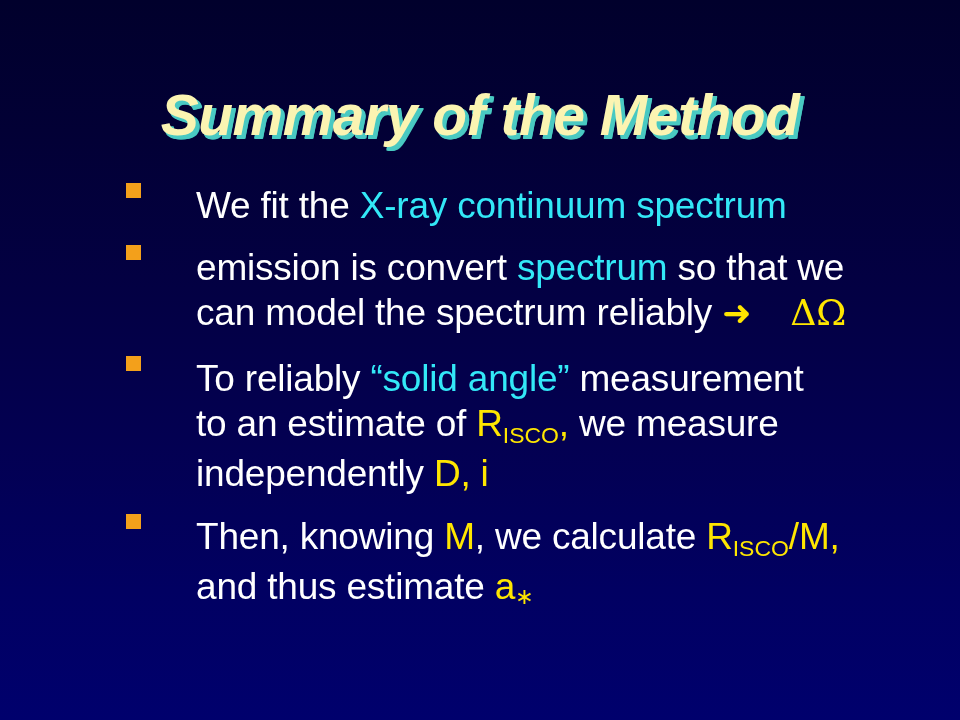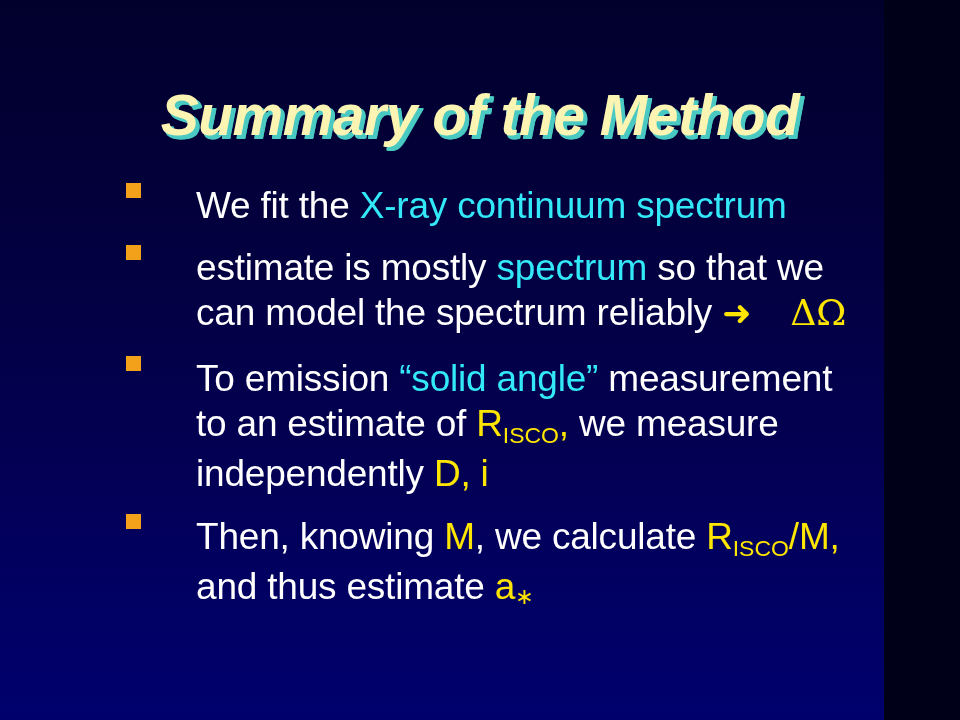--- a/index.html
+++ b/index.html
@@ -9,7 +9,7 @@
   }
   #slide {
     position: relative;
-    width: 884px;
+    width: 960px;
     height: 720px;
     overflow: hidden;
     background: linear-gradient(to bottom, #01002c 0%, #020035 18%, #030043 40%, #030052 62%, #010062 82%, #00006d 100%);

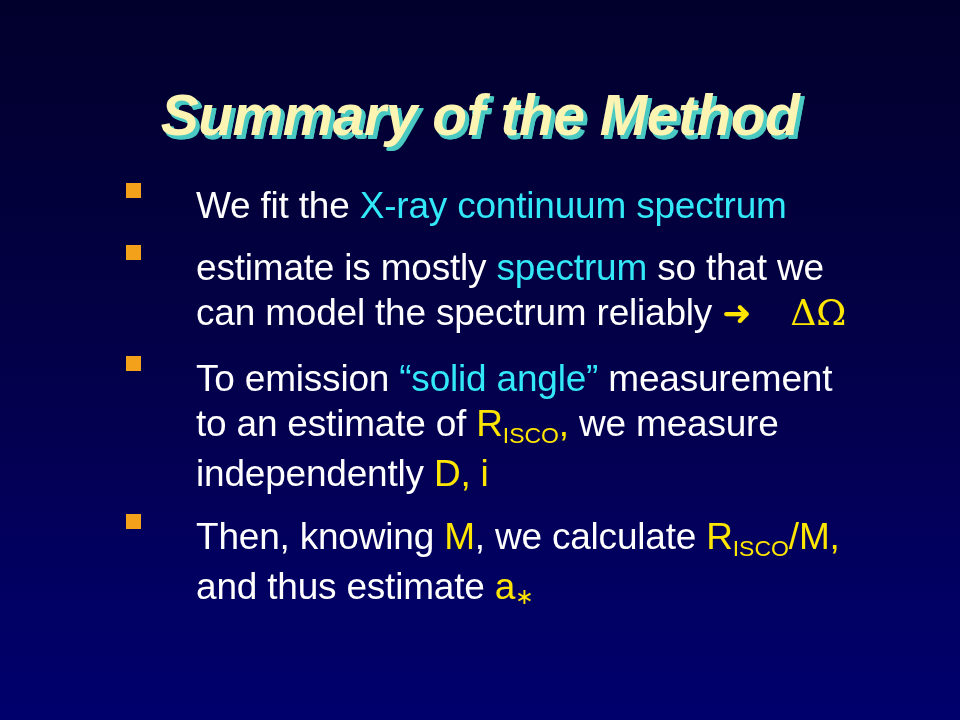--- a/index.html
+++ b/index.html
@@ -124,7 +124,7 @@
       <div class="bullet-row">
         <span class="bullet-marker"></span>
         <div class="bullet-body">
-          <div class="bullet-line"><span class="c-white">estimate is mostly </span><span class="c-cyan">spectrum</span><span class="c-white"> so that we</span></div>
+          <div class="bullet-line"><span class="c-white">emission is convert </span><span class="c-cyan">spectrum</span><span class="c-white"> so that we</span></div>
           <div class="bullet-line"><span class="c-white">can model the spectrum reliably </span><span class="c-yellow arrow">➜</span><span class="c-white"> </span><span class="c-yellow sym">ΔΩ</span></div>
         </div>
       </div>

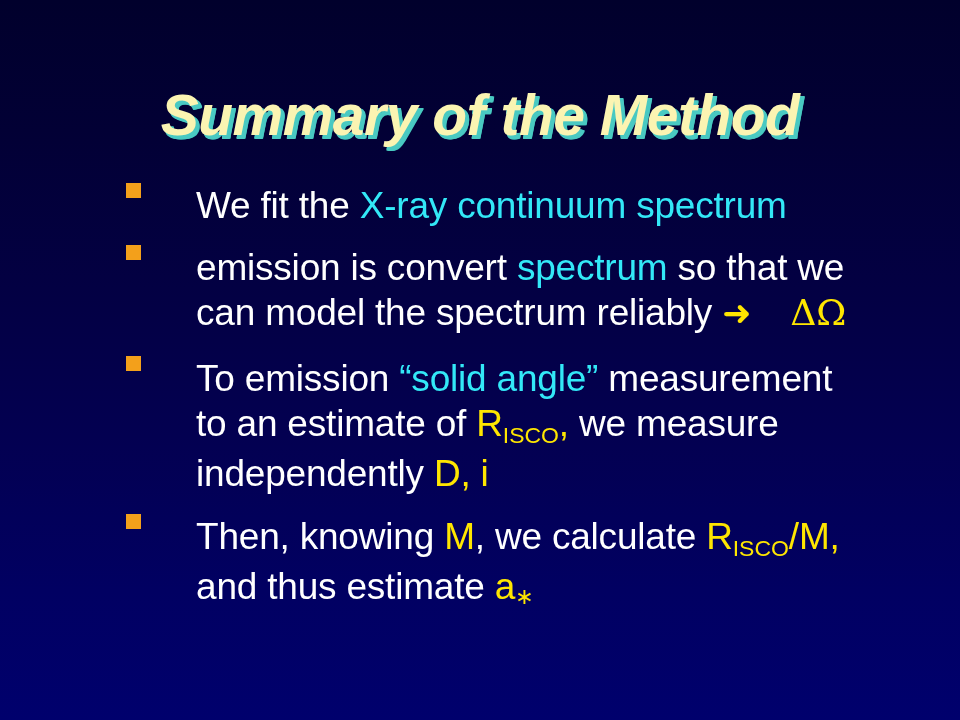--- a/index.html
+++ b/index.html
@@ -132,7 +132,7 @@
       <div class="bullet-row">
         <span class="bullet-marker"></span>
         <div class="bullet-body">
-          <div class="bullet-line"><span class="c-white">To emission </span><span class="c-cyan">“solid angle”</span><span class="c-white"> measurement</span></div>
+          <div class="bullet-line"><span class="c-white">To reliably </span><span class="c-cyan">“solid angle”</span><span class="c-white"> measurement</span></div>
           <div class="bullet-line"><span class="c-white">to an estimate of </span><span class="c-yellow">R</span><span class="c-yellow sub">ISCO</span><span class="c-yellow">,</span><span class="c-white"> we measure</span></div>
           <div class="bullet-line"><span class="c-white">independently </span><span class="c-yellow">D, i</span></div>
         </div>

